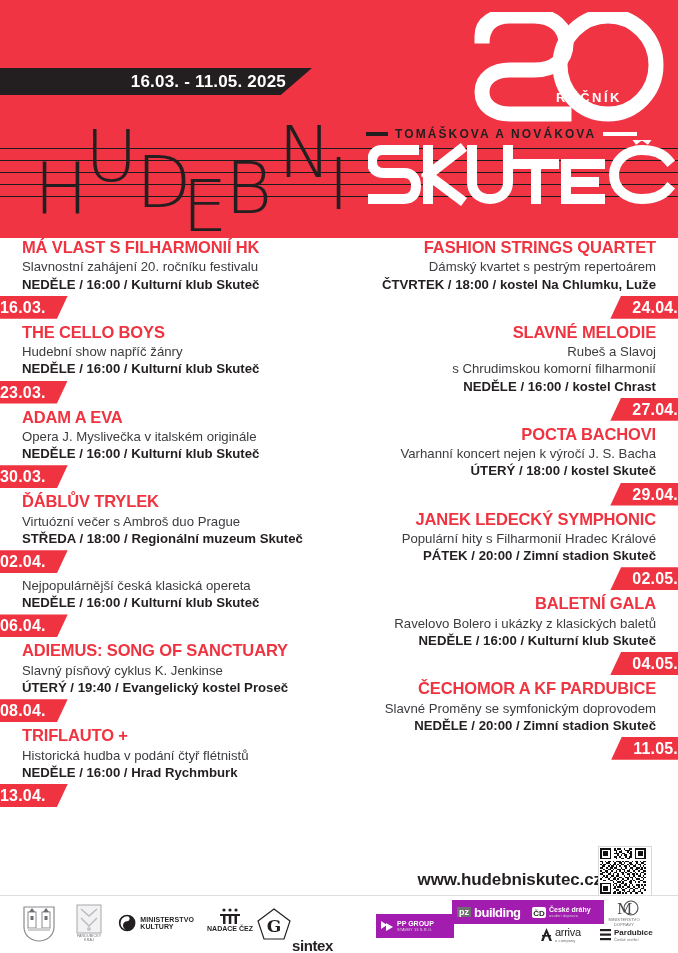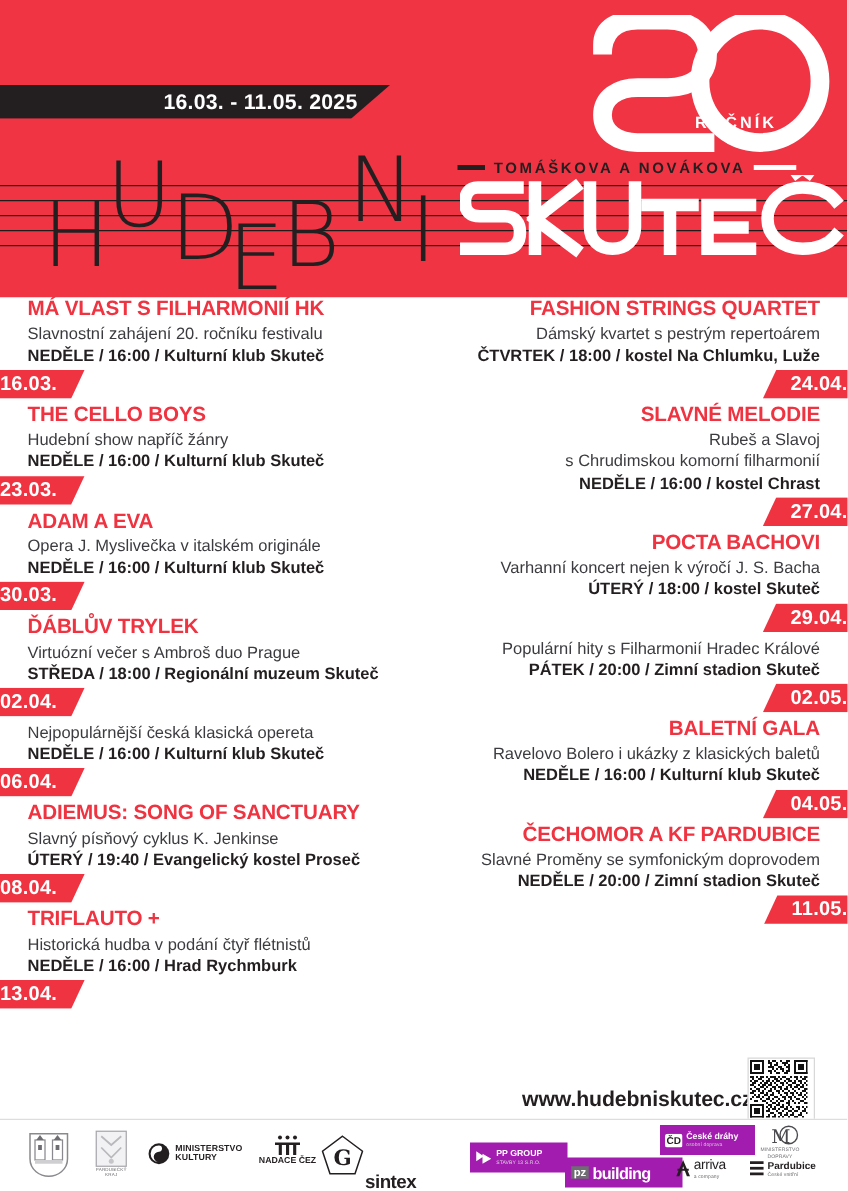--- a/index.html
+++ b/index.html
@@ -270,6 +270,7 @@
           <div class="datewrap"><span class="ev-date">29.04.</span></div>
         </div>
         <div class="event">
+          <div class="ev-title">JANEK LEDECKÝ SYMPHONIC</div>
           <div class="ev-desc">Populární hity s Filharmonií Hradec Králové</div>
           <div class="ev-meta">PÁTEK / 20:00 / Zimní stadion Skuteč</div>
           <div class="datewrap"><span class="ev-date">02.05.</span></div>

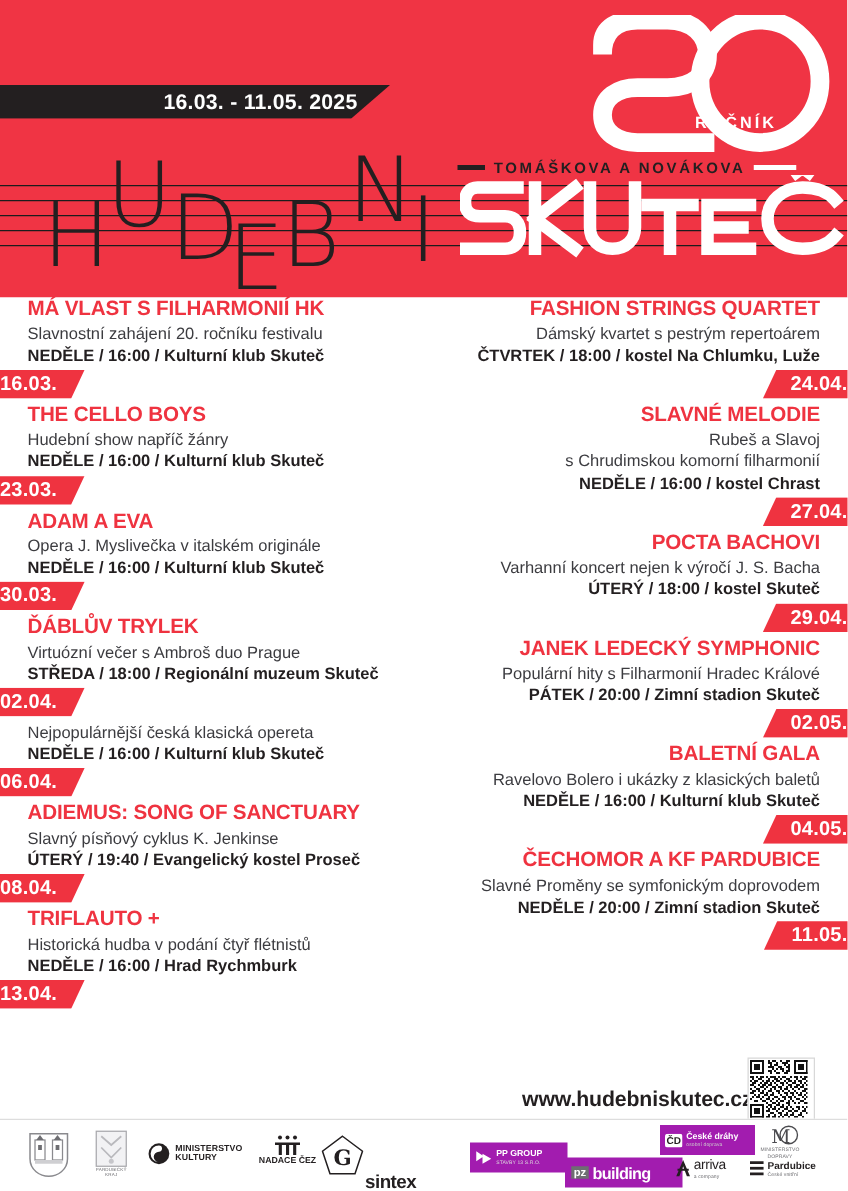--- a/index.html
+++ b/index.html
@@ -129,7 +129,7 @@
   .lg-g{left:256px;top:12px;width:36px;height:32px;}
   .lg-sintex{left:292px;top:19px;width:78px;height:18px;}
   .lg-pp{left:376px;top:18px;width:70px;height:20px;}
-  .lg-pz{left:452px;top:30px;width:84px;height:20px;}
+  .lg-pz{left:452px;top:4px;width:84px;height:20px;}
   .lg-cd{left:528px;top:4px;width:68px;height:20px;}
   .lg-arriva{left:540px;top:28px;width:64px;height:20px;}
   .lg-md{left:600px;top:4px;width:48px;height:22px;}

